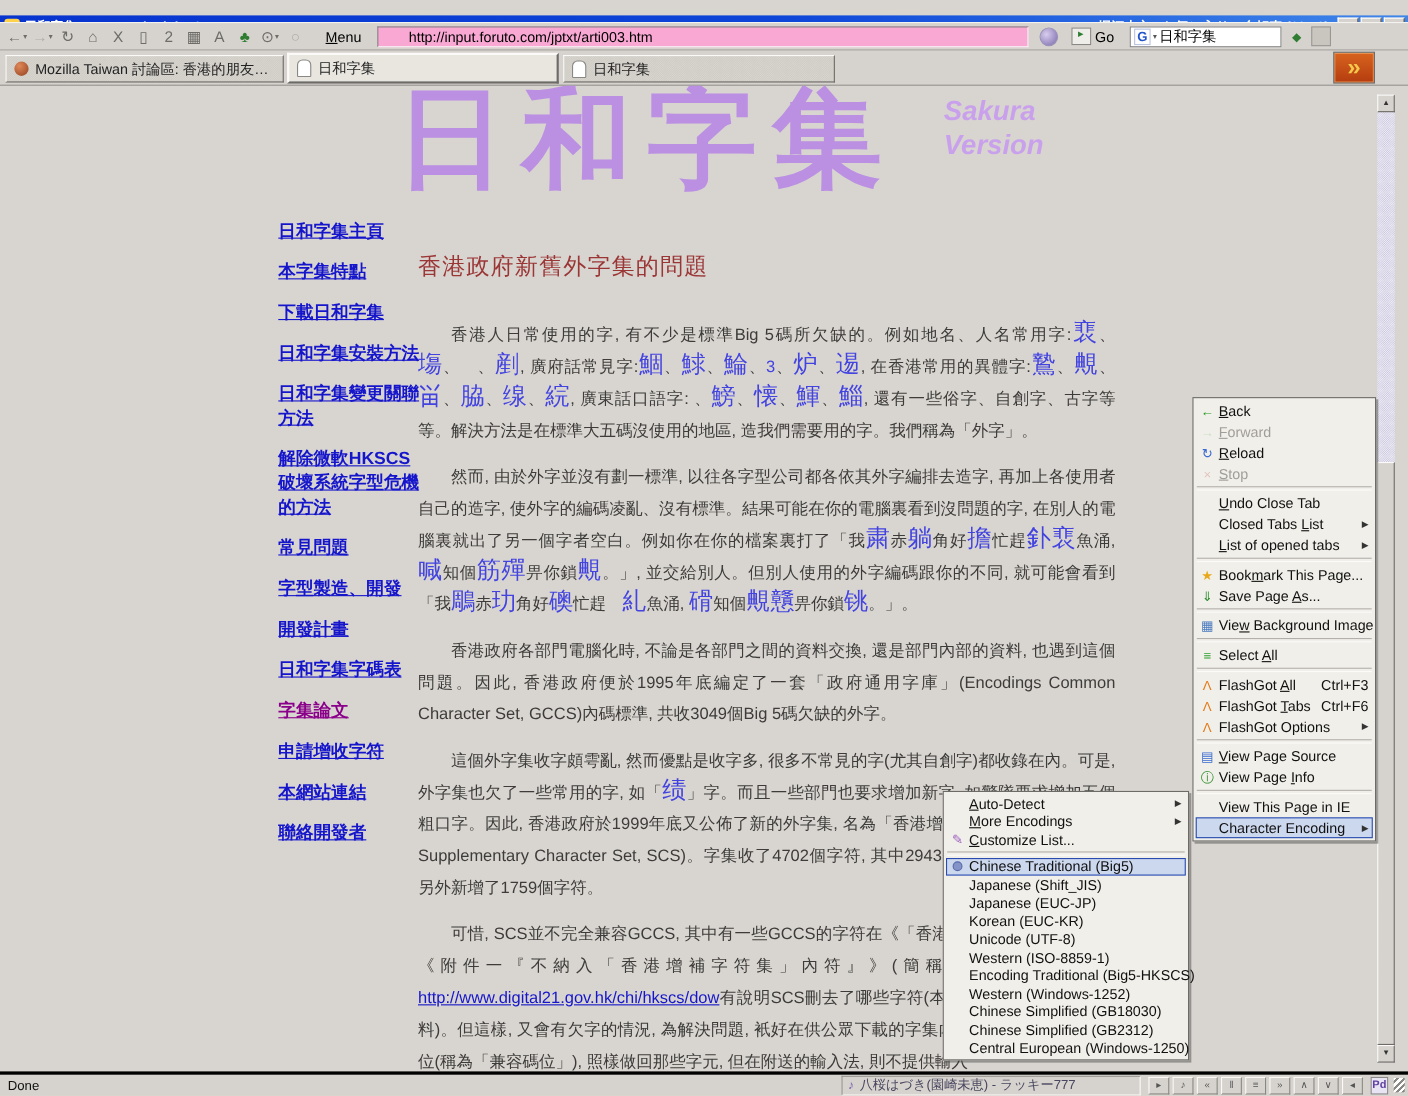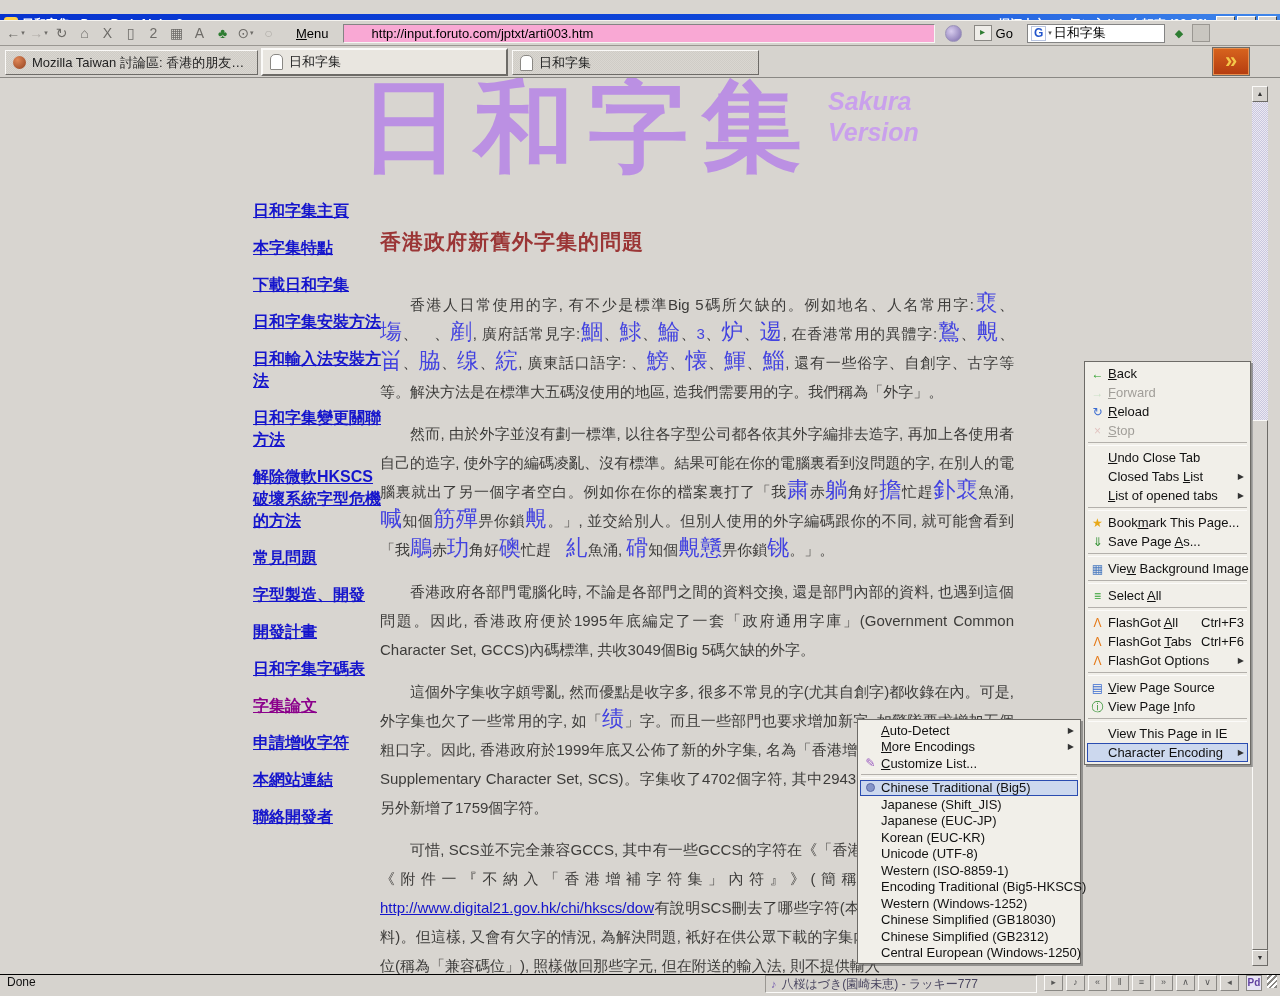--- a/index.html
+++ b/index.html
@@ -80,7 +80,7 @@
   .content{position:absolute;left:0;top:78px;width:1280px;height:896px;background:#d8d5d0;overflow:hidden;}
   .logo-text{position:absolute;left:360px;top:-4px;font-size:100px;font-weight:bold;
     color:#bb90e3;letter-spacing:14px;line-height:104px;}
-  .sakura{position:absolute;left:828px;top:8px;font-size:25px;font-style:italic;
+  .sakura{position:absolute;left:858px;top:8px;font-size:25px;font-style:italic;
     color:#c9a0ec;line-height:31px;font-weight:bold;}
   .sidebar{position:absolute;left:253px;top:122px;width:133px;font-size:16px;font-weight:bold;line-height:22px;}
   .snav{color:#1515cc;text-decoration:underline;margin-bottom:15px;cursor:pointer;}

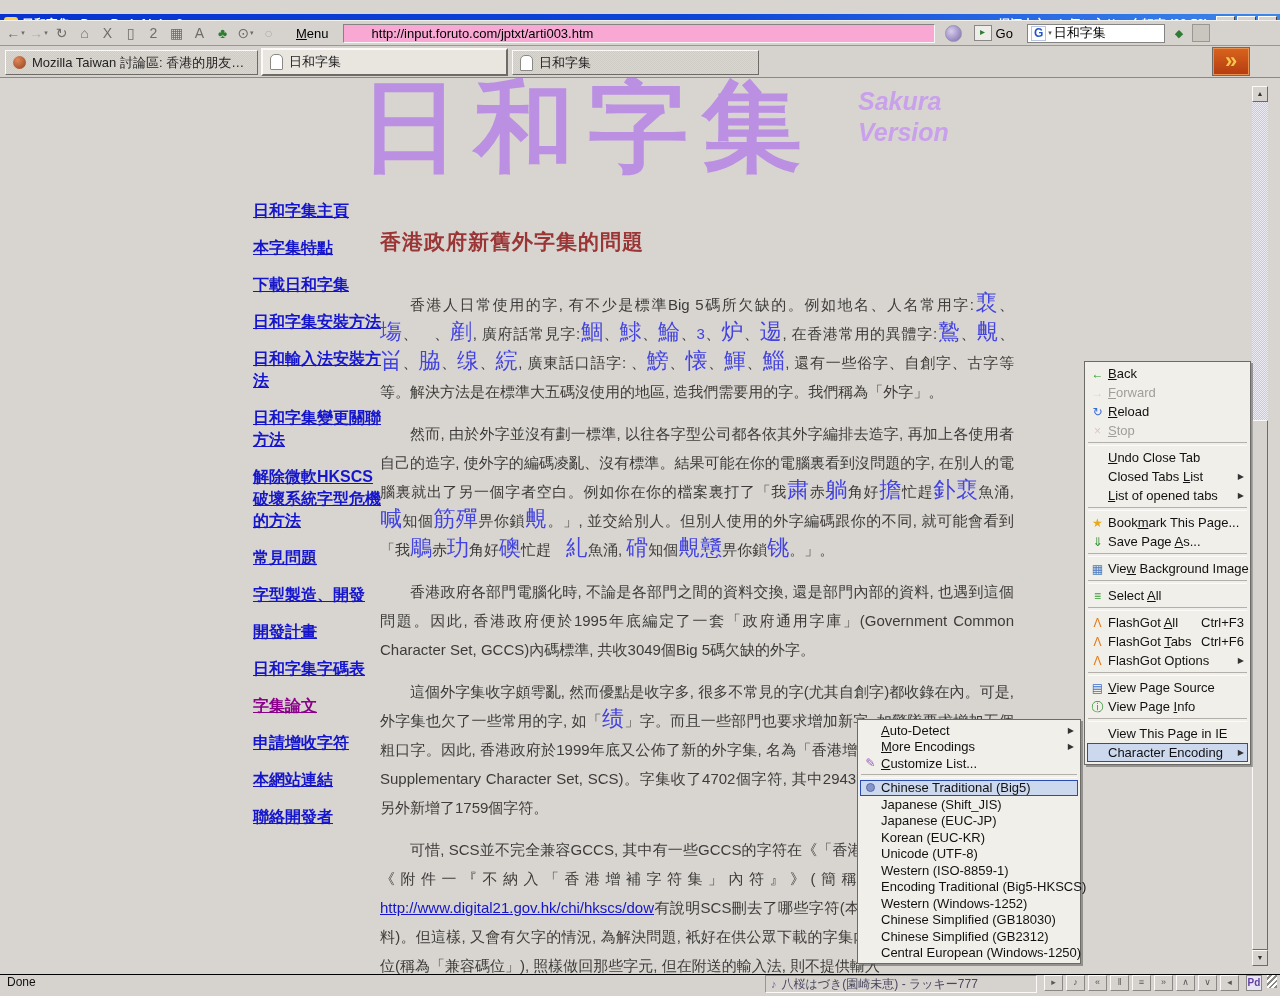--- a/index.html
+++ b/index.html
@@ -86,7 +86,7 @@
   .snav{color:#1515cc;text-decoration:underline;margin-bottom:15px;cursor:pointer;}
   .snav.visited{color:#8b008b;}
   .article{position:absolute;left:380px;top:150px;width:634px;}
-  .article h1{font-size:21px;color:#9b3636;margin:0 0 34px;font-weight:bold;letter-spacing:1px;}
+  .article h1{font-size:21px;color:#9b3636;margin:0 0 34px;font-weight:normal;letter-spacing:1px;}
   .para{font-size:15px;line-height:29px;color:#3d3c3a;margin:0 0 13px;text-indent:2em;text-align:justify;}
   .gaiji{color:#4343e0;font-size:22px;line-height:1;}
   .gaiji-s{font-size:15px;}

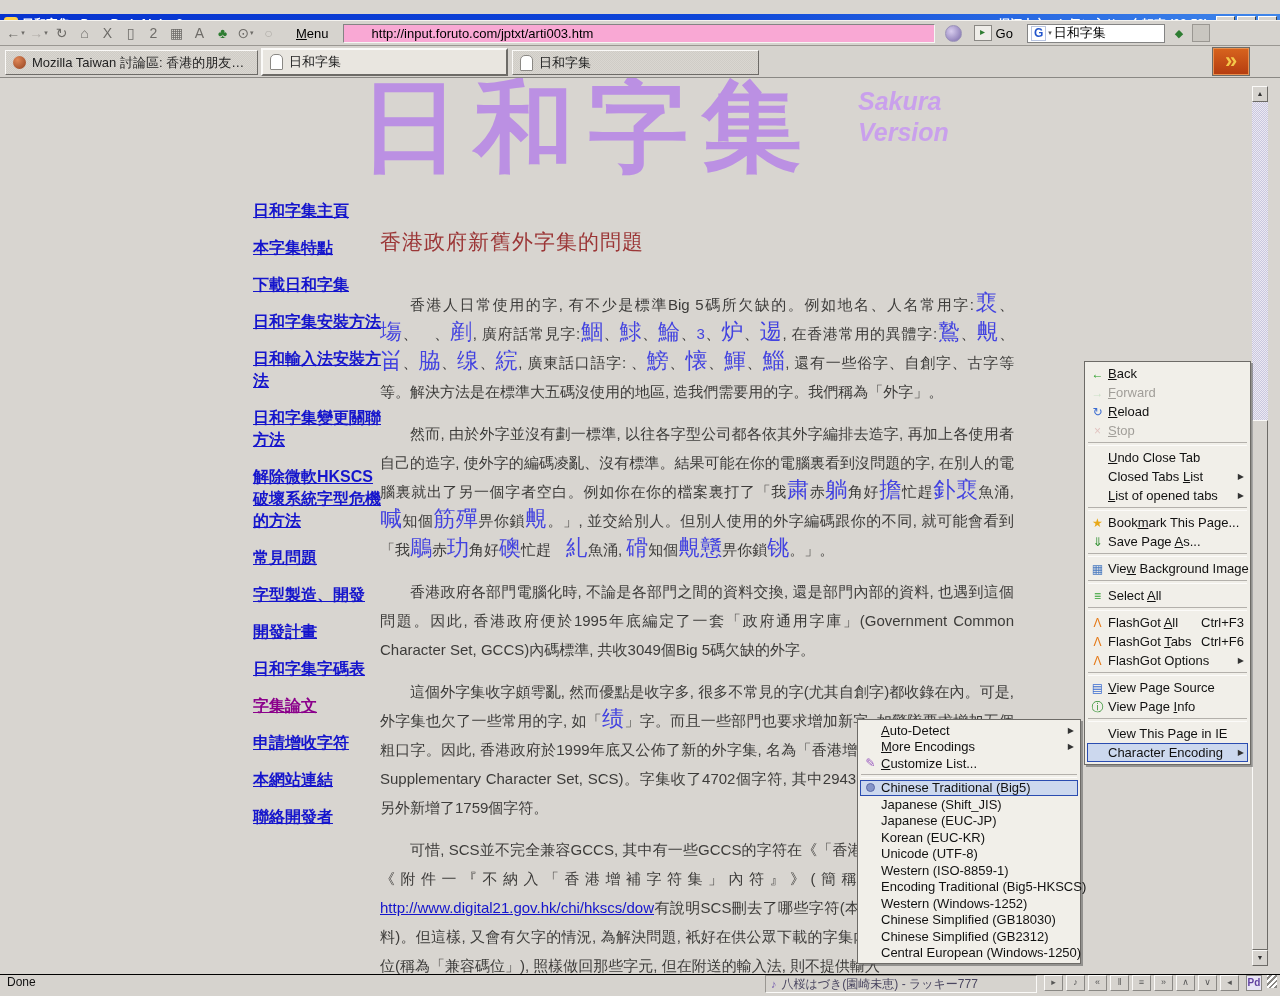--- a/index.html
+++ b/index.html
@@ -242,7 +242,6 @@
       <div class="snav">本字集特點</div>
       <div class="snav">下載日和字集</div>
       <div class="snav">日和字集安裝方法</div>
-      <div class="snav">日和輸入法安裝方法</div>
       <div class="snav">日和字集變更關聯方法</div>
       <div class="snav">解除微軟HKSCS破壞系統字型危機的方法</div>
       <div class="snav">常見問題</div>

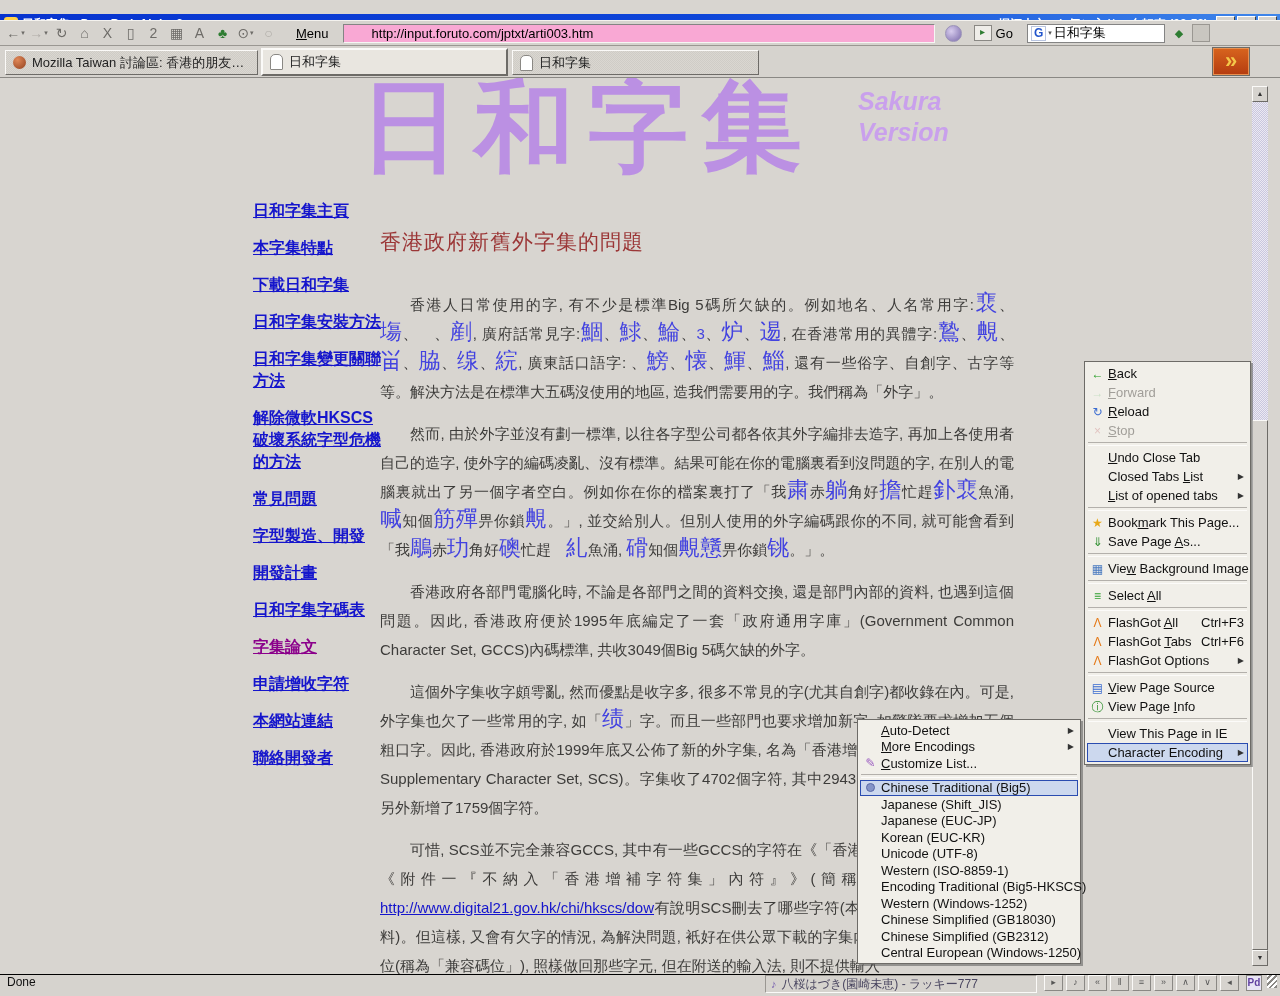--- a/index.html
+++ b/index.html
@@ -258,7 +258,7 @@
     <div id="paras">
         <p class="para">香港人日常使用的字, 有不少是標準Big 5碼所欠缺的。例如地名、人名常用字:<span class="gaiji">裵</span>、<span class="gaiji">塲</span>、　、<span class="gaiji">剷</span>, 廣府話常見字:<span class="gaiji">鯝</span>、<span class="gaiji">鯄</span>、<span class="gaiji">鯩</span>、<span class="gaiji gaiji-s">3</span>、<span class="gaiji">炉</span>、<span class="gaiji">逷</span>, 在香港常用的異體字:<span class="gaiji">鷙</span>、<span class="gaiji">覥</span>、<span class="gaiji">畄</span>、<span class="gaiji">脇</span>、<span class="gaiji">缐</span>、<span class="gaiji">綄</span>, 廣東話口語字: 、<span class="gaiji">鰟</span>、<span class="gaiji">懐</span>、<span class="gaiji">鯶</span>、<span class="gaiji">鯔</span>, 還有一些俗字、自創字、古字等等。解決方法是在標準大五碼沒使用的地區, 造我們需要用的字。我們稱為「外字」。</p>
         <p class="para">然而, 由於外字並沒有劃一標準, 以往各字型公司都各依其外字編排去造字, 再加上各使用者自己的造字, 使外字的編碼凌亂、沒有標準。結果可能在你的電腦裏看到沒問題的字, 在別人的電腦裏就出了另一個字者空白。例如你在你的檔案裏打了「我<span class="gaiji">粛</span>赤<span class="gaiji">躺</span>角好<span class="gaiji">擔</span>忙趕<span class="gaiji">釙裵</span>魚涌, <span class="gaiji">喊</span>知個<span class="gaiji">筋殫</span>畀你鎖<span class="gaiji">覥</span>。」, 並交給別人。但別人使用的外字編碼跟你的不同, 就可能會看到「我<span class="gaiji">鵰</span>赤<span class="gaiji">玏</span>角好<span class="gaiji">礇</span>忙趕　<span class="gaiji">糺</span>魚涌, <span class="gaiji">磆</span>知個<span class="gaiji">覥戇</span>畀你鎖<span class="gaiji">铫</span>。」。</p>
-        <p class="para">香港政府各部門電腦化時, 不論是各部門之間的資料交換, 還是部門內部的資料, 也遇到這個問題。因此, 香港政府便於1995年底編定了一套「政府通用字庫」(Government Common Character Set, GCCS)內碼標準, 共收3049個Big 5碼欠缺的外字。</p>
+        <p class="para">香港政府各部門電腦化時, 不論是各部門之間的資料交換, 還是部門內部的資料, 也遇到這個問題。因此, 香港政府便於1995年底編定了一套「政府通用字庫」(Encodings Common Character Set, GCCS)內碼標準, 共收3049個Big 5碼欠缺的外字。</p>
         <p class="para">這個外字集收字頗雩亂, 然而優點是收字多, 很多不常見的字(尤其自創字)都收錄在內。可是, 外字集也欠了一些常用的字, 如「<span class="gaiji">绩</span>」字。而且一些部門也要求增加新字, 如警隊要求增加五個粗口字。因此, 香港政府於1999年底又公佈了新的外字集, 名為「香港增補字符集」(Hong Kong Supplementary Character Set, SCS)。字集收了4702個字符, 其中2943個是GCCS原有的字符, 另外新增了1759個字符。</p>
         <p class="para">可惜, SCS並不完全兼容GCCS, 其中有一些GCCS的字符在《「香港增補字符集」文件》的《附件一『不納入「香港增補字符集」內符』》(簡稱「附件一」, 網址<span class="ilink">http://www.digital21.gov.hk/chi/hkscs/dow</span>有說明SCS刪去了哪些字符(本文後文也引錄了這些資料)。但這樣, 又會有欠字的情況, 為解決問題, 衹好在供公眾下載的字集內, 給刪去的字符保留碼位(稱為「兼容碼位」), 照樣做回那些字元, 但在附送的輸入法, 則不提供輸入</p>
       </div>

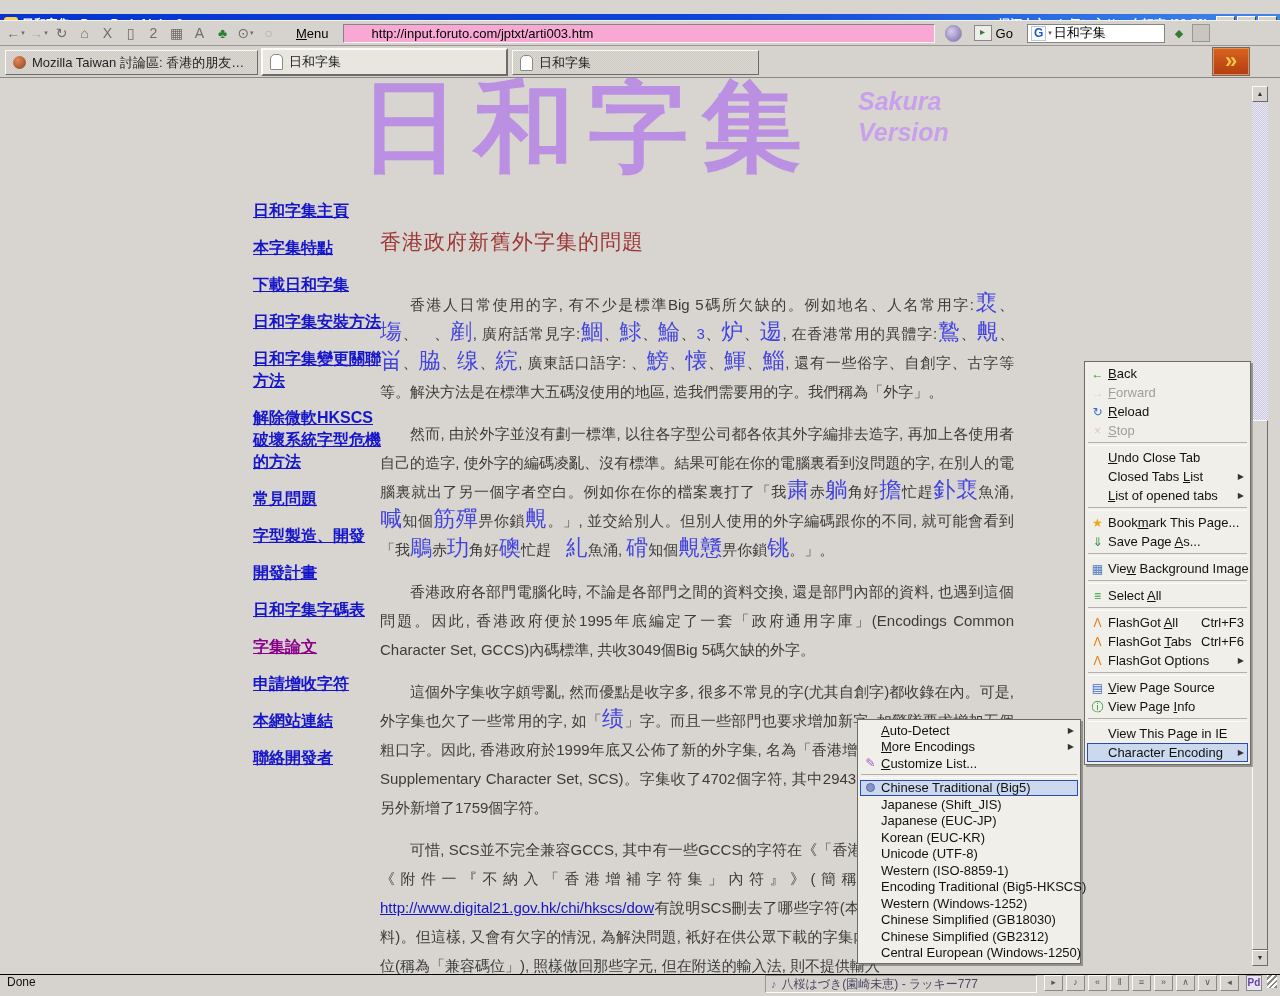--- a/index.html
+++ b/index.html
@@ -125,7 +125,7 @@
 
   
   .statusbar{position:absolute;left:0;top:974px;width:1280px;height:22px;background:#d6d3ce;
-    border-top:1px solid #000000;display:flex;align-items:flex-start;font-size:12px;
+    border-top:3px solid #000000;display:flex;align-items:center;font-size:12px;
     box-sizing:border-box;padding:0 3px 0 0;}
   .sb-done{width:758px;padding-left:7px;color:#111;flex:none;}
   .player{height:18px;width:272px;box-sizing:border-box;display:flex;align-items:center;gap:5px;

